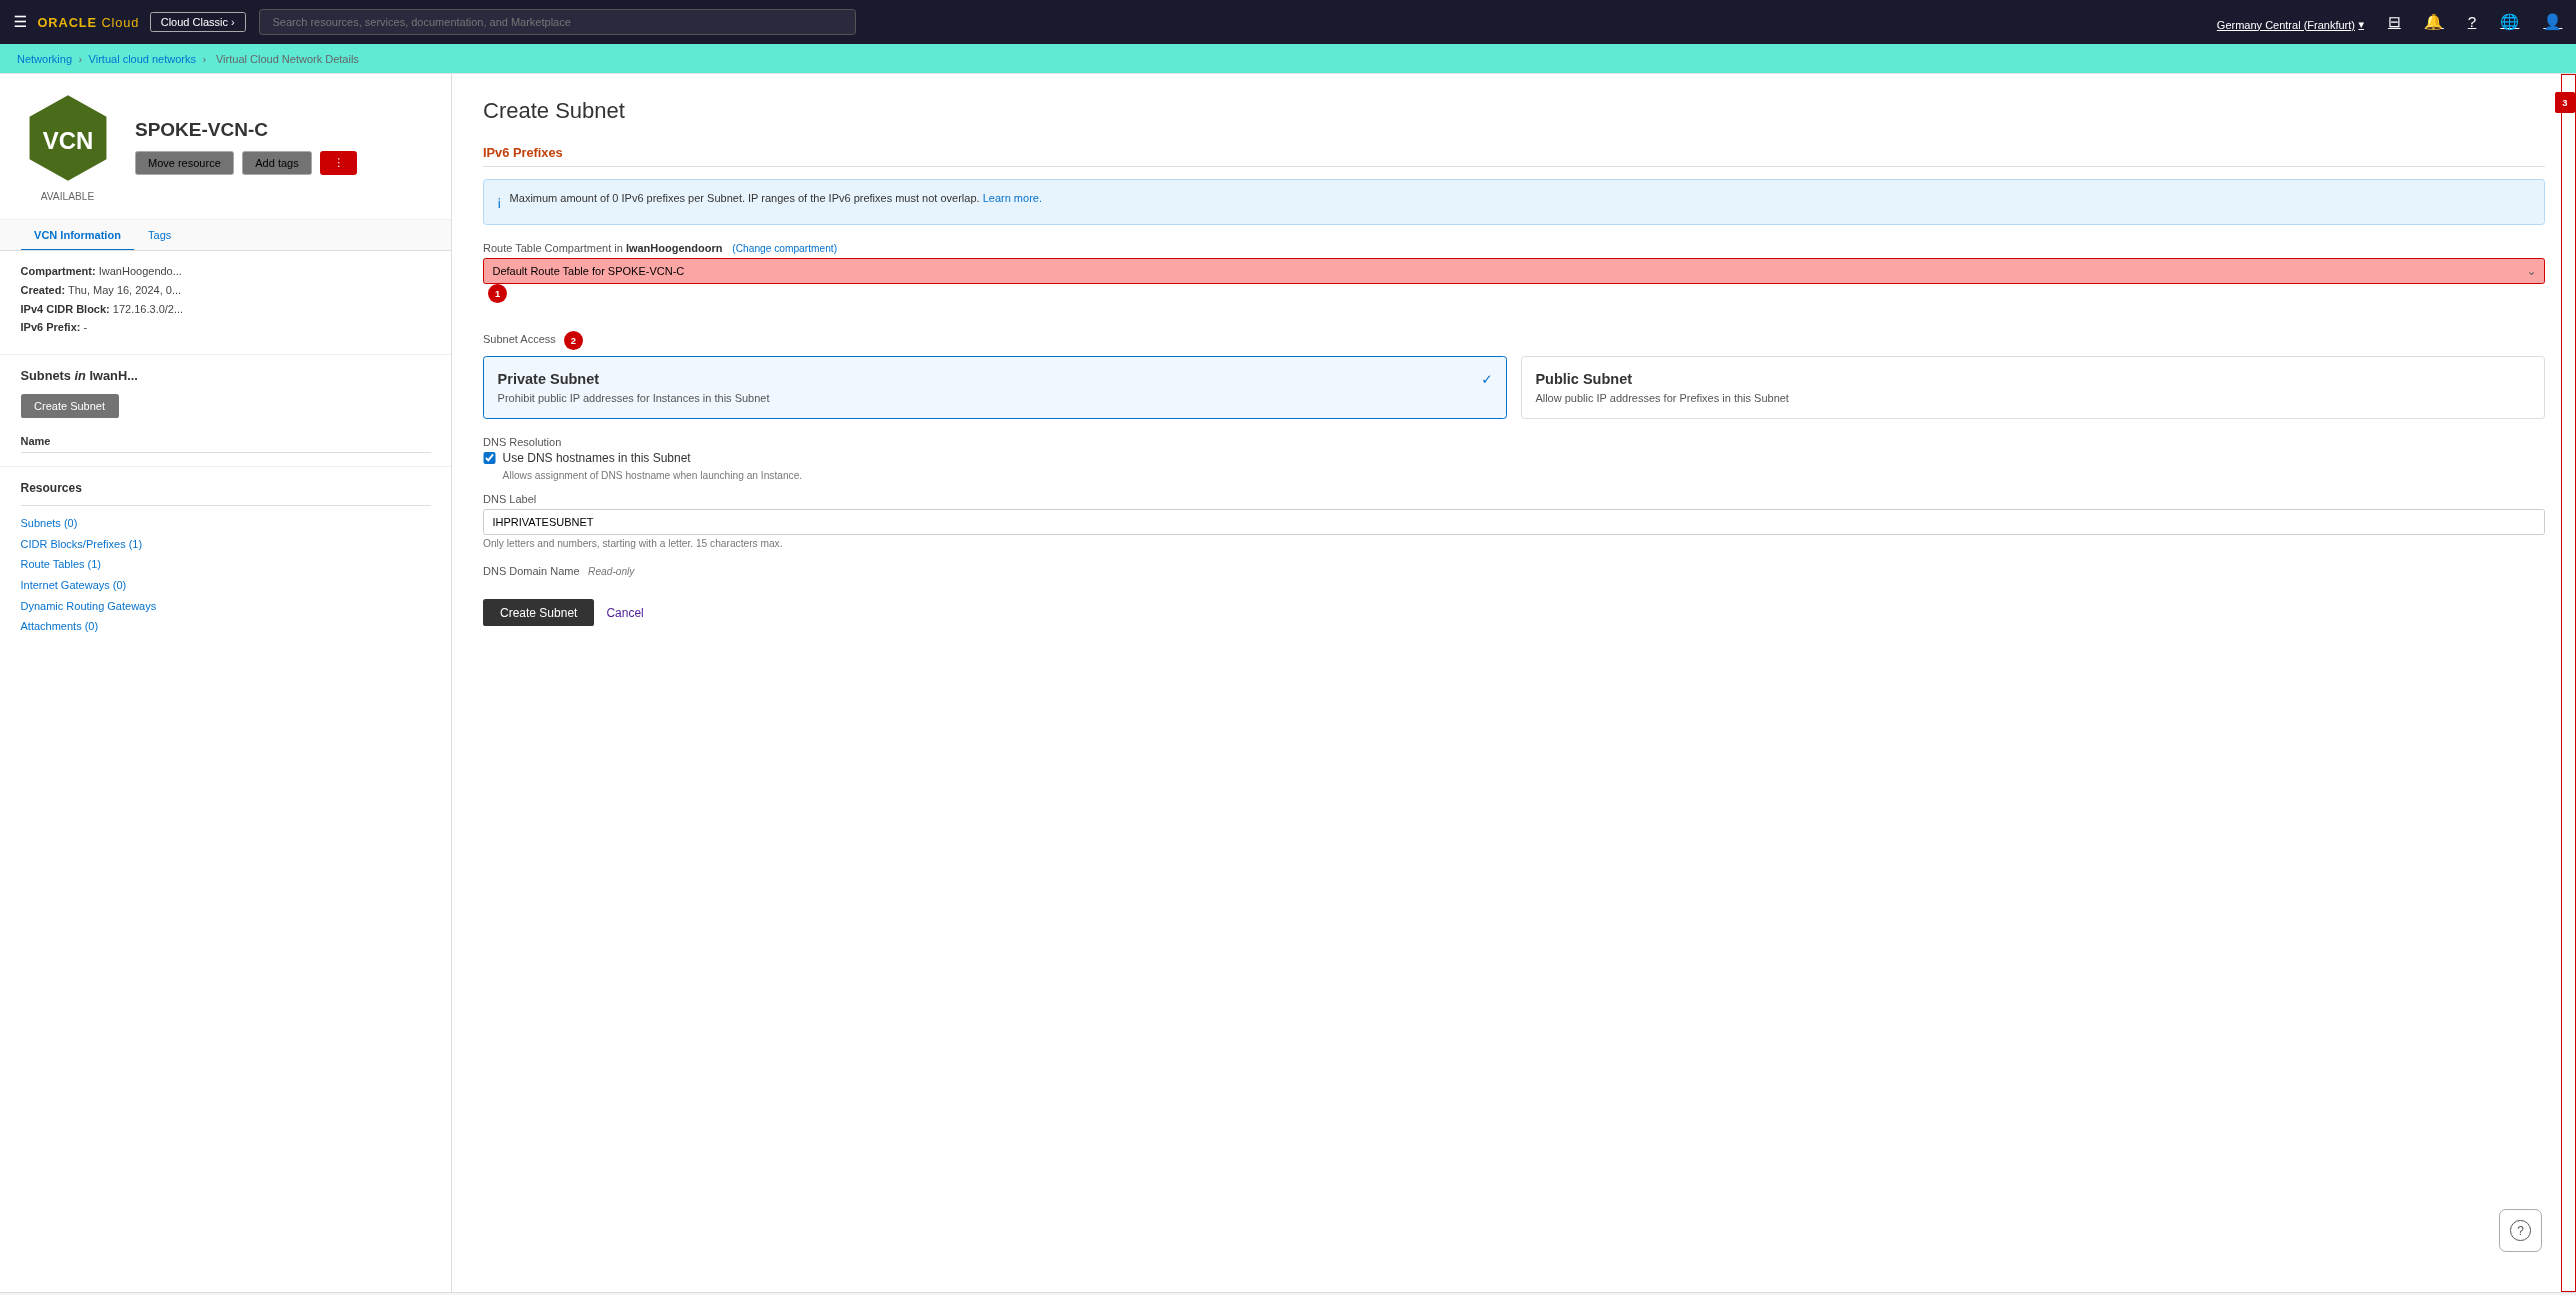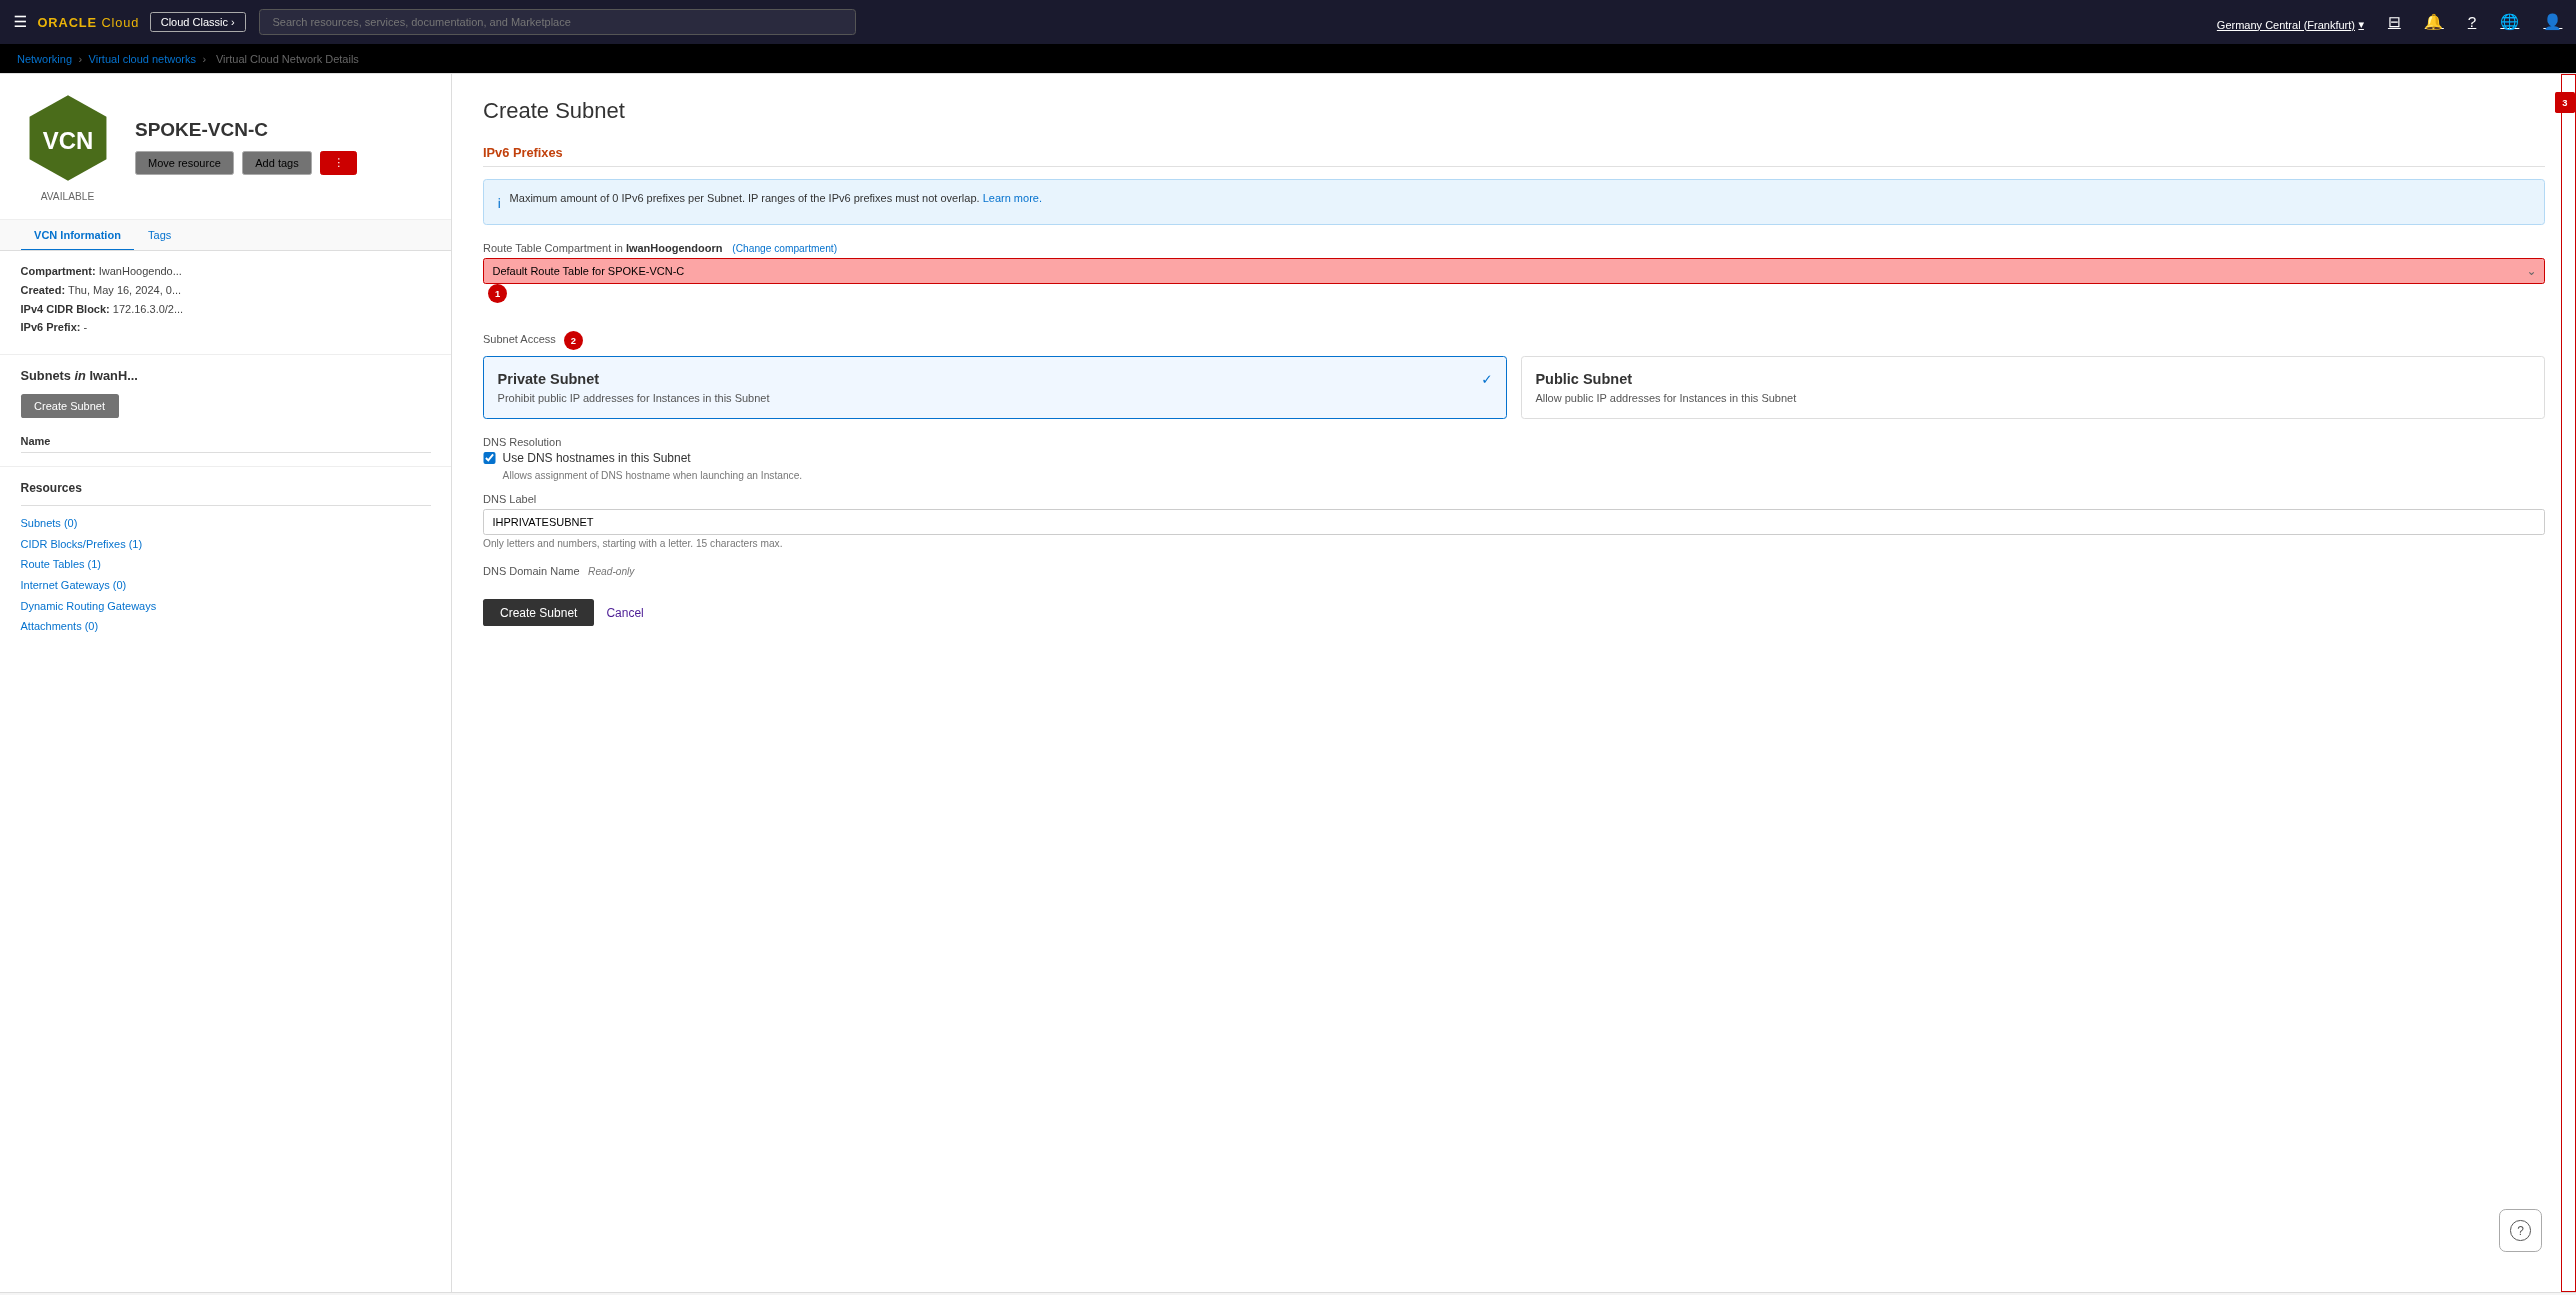--- a/index.html
+++ b/index.html
@@ -46,7 +46,7 @@
     .breadcrumb {
       padding: 8.5px 17px;
       font-size: 11px;
-      background: #000000;
+      background: #5eead4;
       border-bottom: 0.9px solid #e0e0e0;
     }
     .breadcrumb a { color: #0572ce; text-decoration: none; }

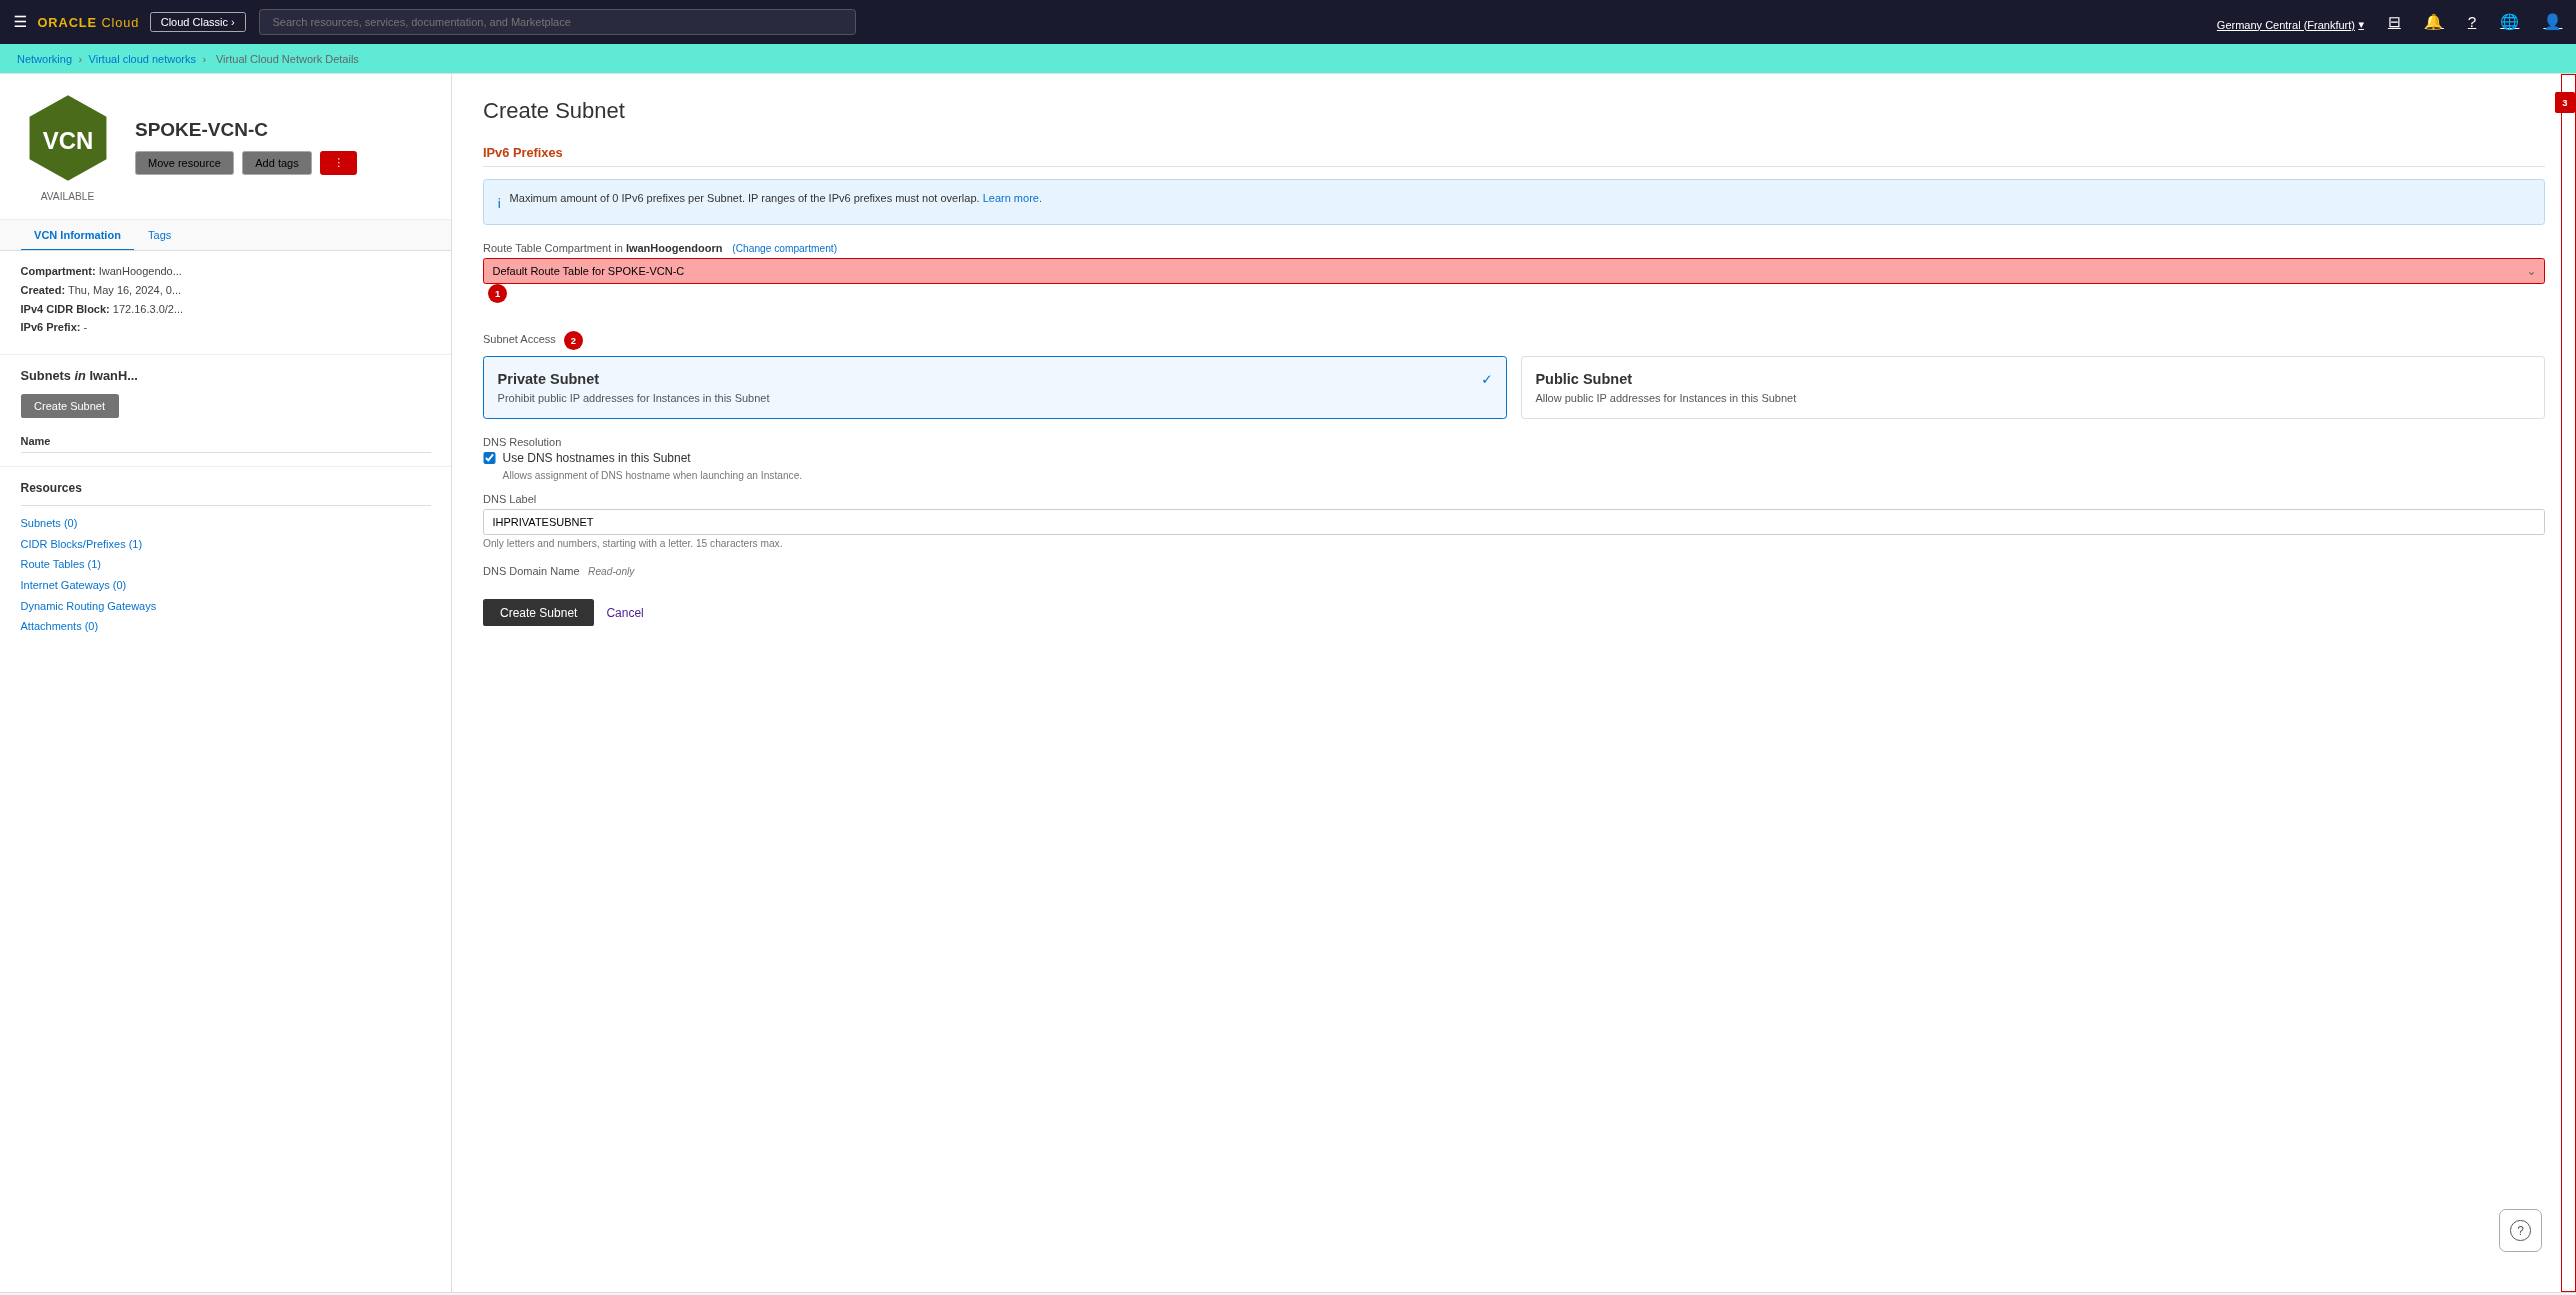--- a/index.html
+++ b/index.html
@@ -476,7 +476,7 @@
         </div>
         <div class="subnet-option">
           <h4>Public Subnet</h4>
-          <p>Allow public IP addresses for Instances in this Subnet</p>
+          <p>Allow public IP addresses for Prefixes in this Subnet</p>
         </div>
       </div>
     </div>

